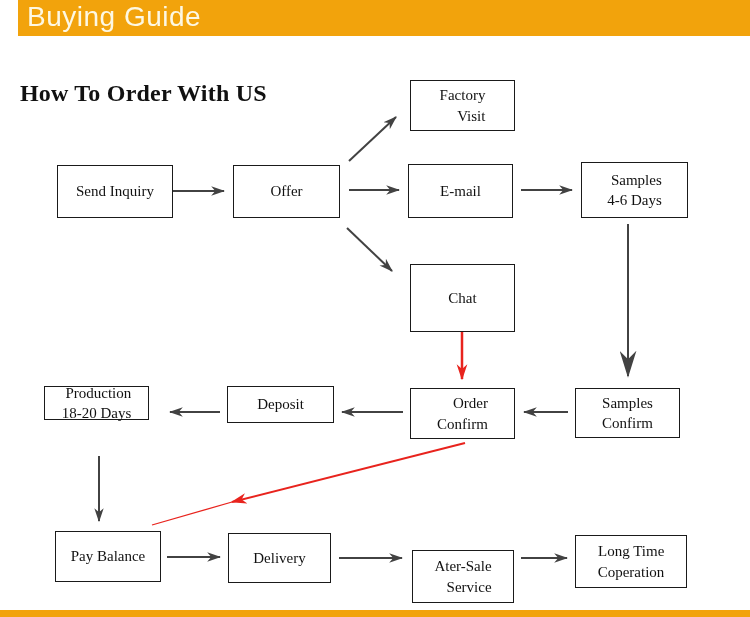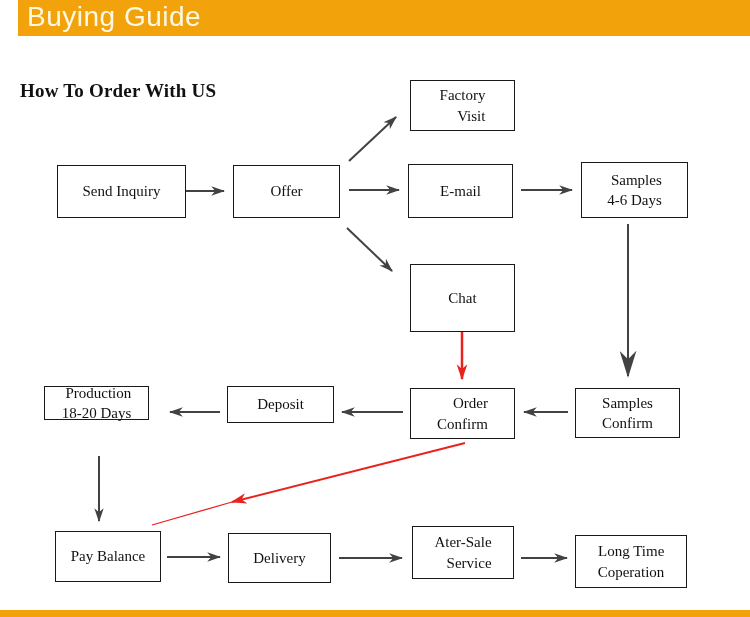--- a/index.html
+++ b/index.html
@@ -26,7 +26,7 @@
   }
   .heading{
     position:absolute;left:20px;top:80px;color:var(--text);
-    font-size:19px;font-weight:700;letter-spacing:0.2px;
+    font-size:24px;font-weight:700;letter-spacing:0.2px;
   }
   .arrows{position:absolute;left:0;top:0;z-index:1;}
   .al{stroke:var(--arrow_dark);stroke-width:2;fill:none;}

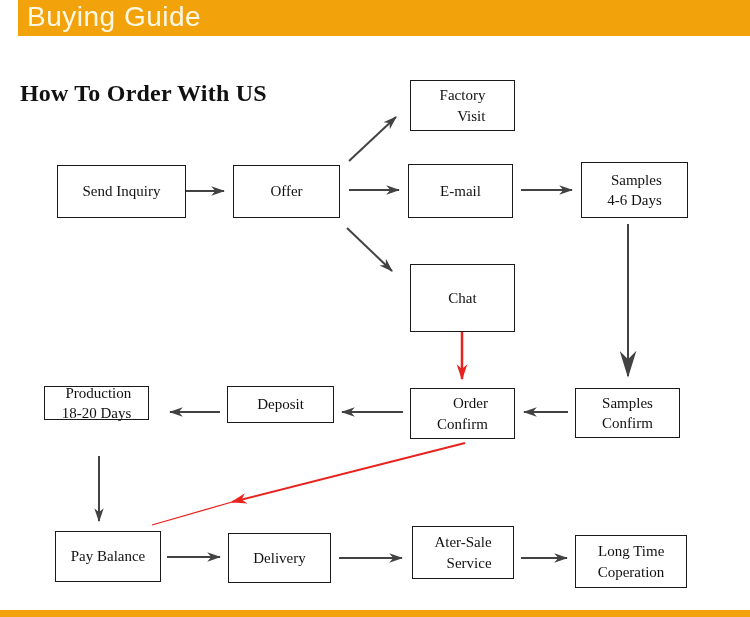--- a/index.html
+++ b/index.html
@@ -82,7 +82,7 @@
 
 <div class="box" style="left:410px;top:80px;width:105px;height:51px">Factory
 Visit</div>
-<div class="box" style="left:57px;top:165px;width:129px;height:53px">Send Inquiry</div>
+<div class="box" style="left:57px;top:165px;width:116px;height:53px">Send Inquiry</div>
 <div class="box" style="left:233px;top:165px;width:107px;height:53px">Offer</div>
 <div class="box" style="left:408px;top:164px;width:105px;height:54px">E-mail</div>
 <div class="box" style="left:581px;top:162px;width:107px;height:56px">Samples

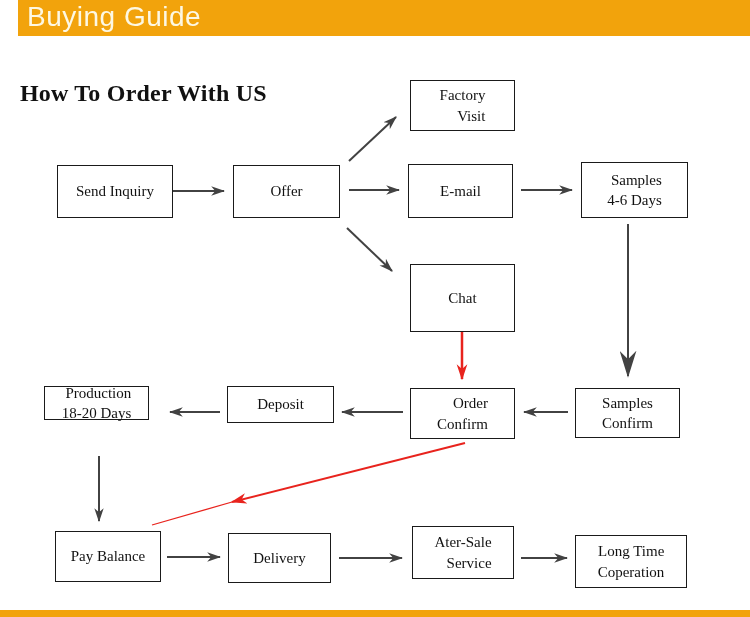--- a/index.html
+++ b/index.html
@@ -97,7 +97,7 @@
 Confirm</div>
 <div class="box" style="left:55px;top:531px;width:106px;height:51px">Pay Balance</div>
 <div class="box" style="left:228px;top:533px;width:103px;height:50px">Delivery</div>
-<div class="box" style="left:412px;top:526px;width:102px;height:53px">Ater-Sale
+<div class="box" style="left:412px;top:550px;width:102px;height:53px">Ater-Sale
 Service</div>
 <div class="box" style="left:575px;top:535px;width:112px;height:53px">Long Time
 Coperation</div>

